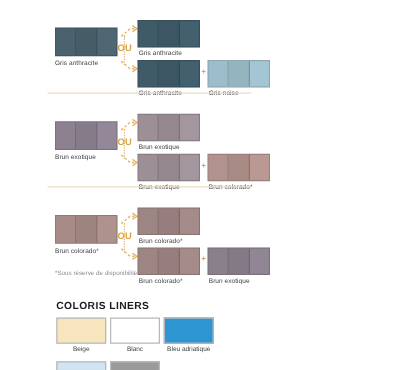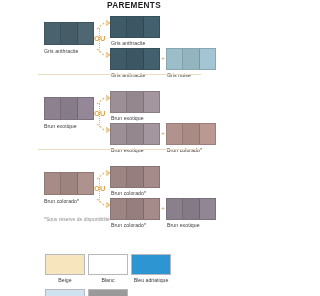--- a/index.html
+++ b/index.html
@@ -187,7 +187,6 @@
 
 <div id="root">
 
-  <div class="col-head" id="head-parements">PAREMENTS</div>
 
   <div class="section" id="section-1">
 

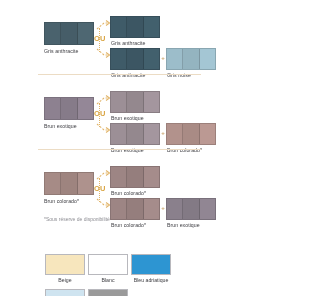--- a/index.html
+++ b/index.html
@@ -362,6 +362,7 @@
 
   <div id="footnote">*Sous réserve de disponibilité</div>
 
+  <div id="liners-title">COLORIS LINERS</div>
 
   <div class="liner" id="liner-0" style="background: rgb(247, 230, 189);"></div>
   <div class="liner-cap" id="liner-cap-0">Beige</div>

